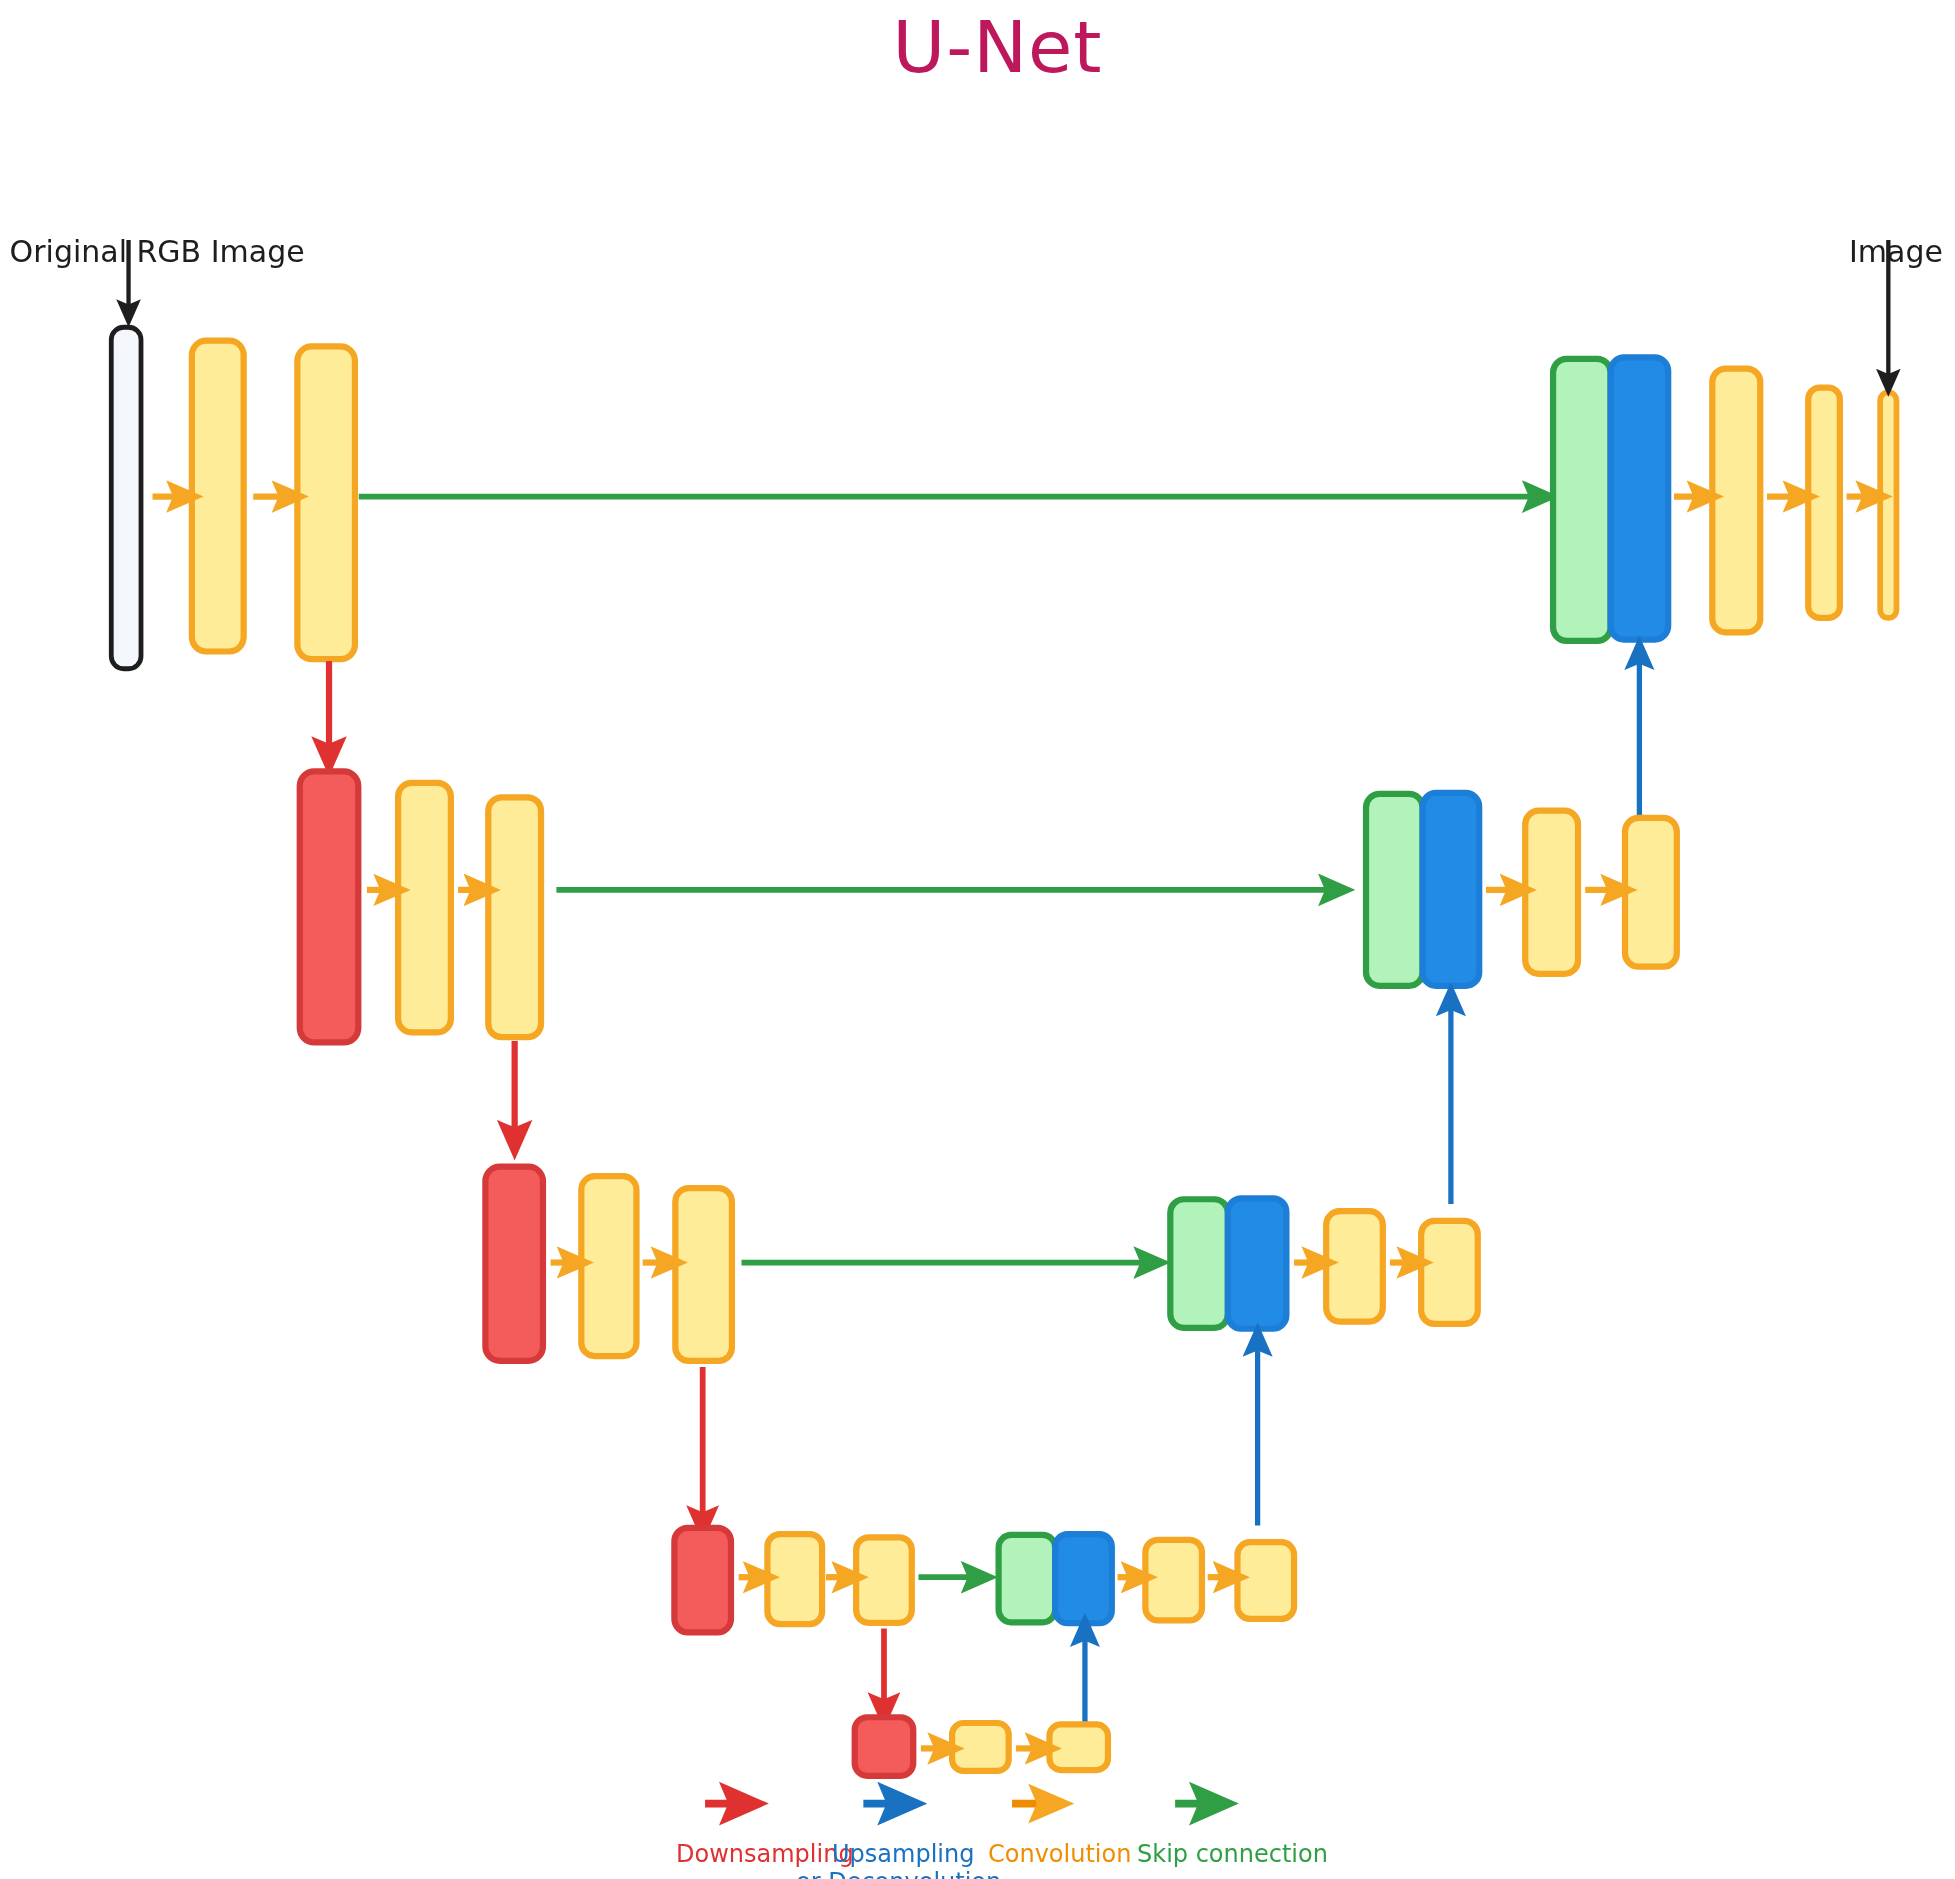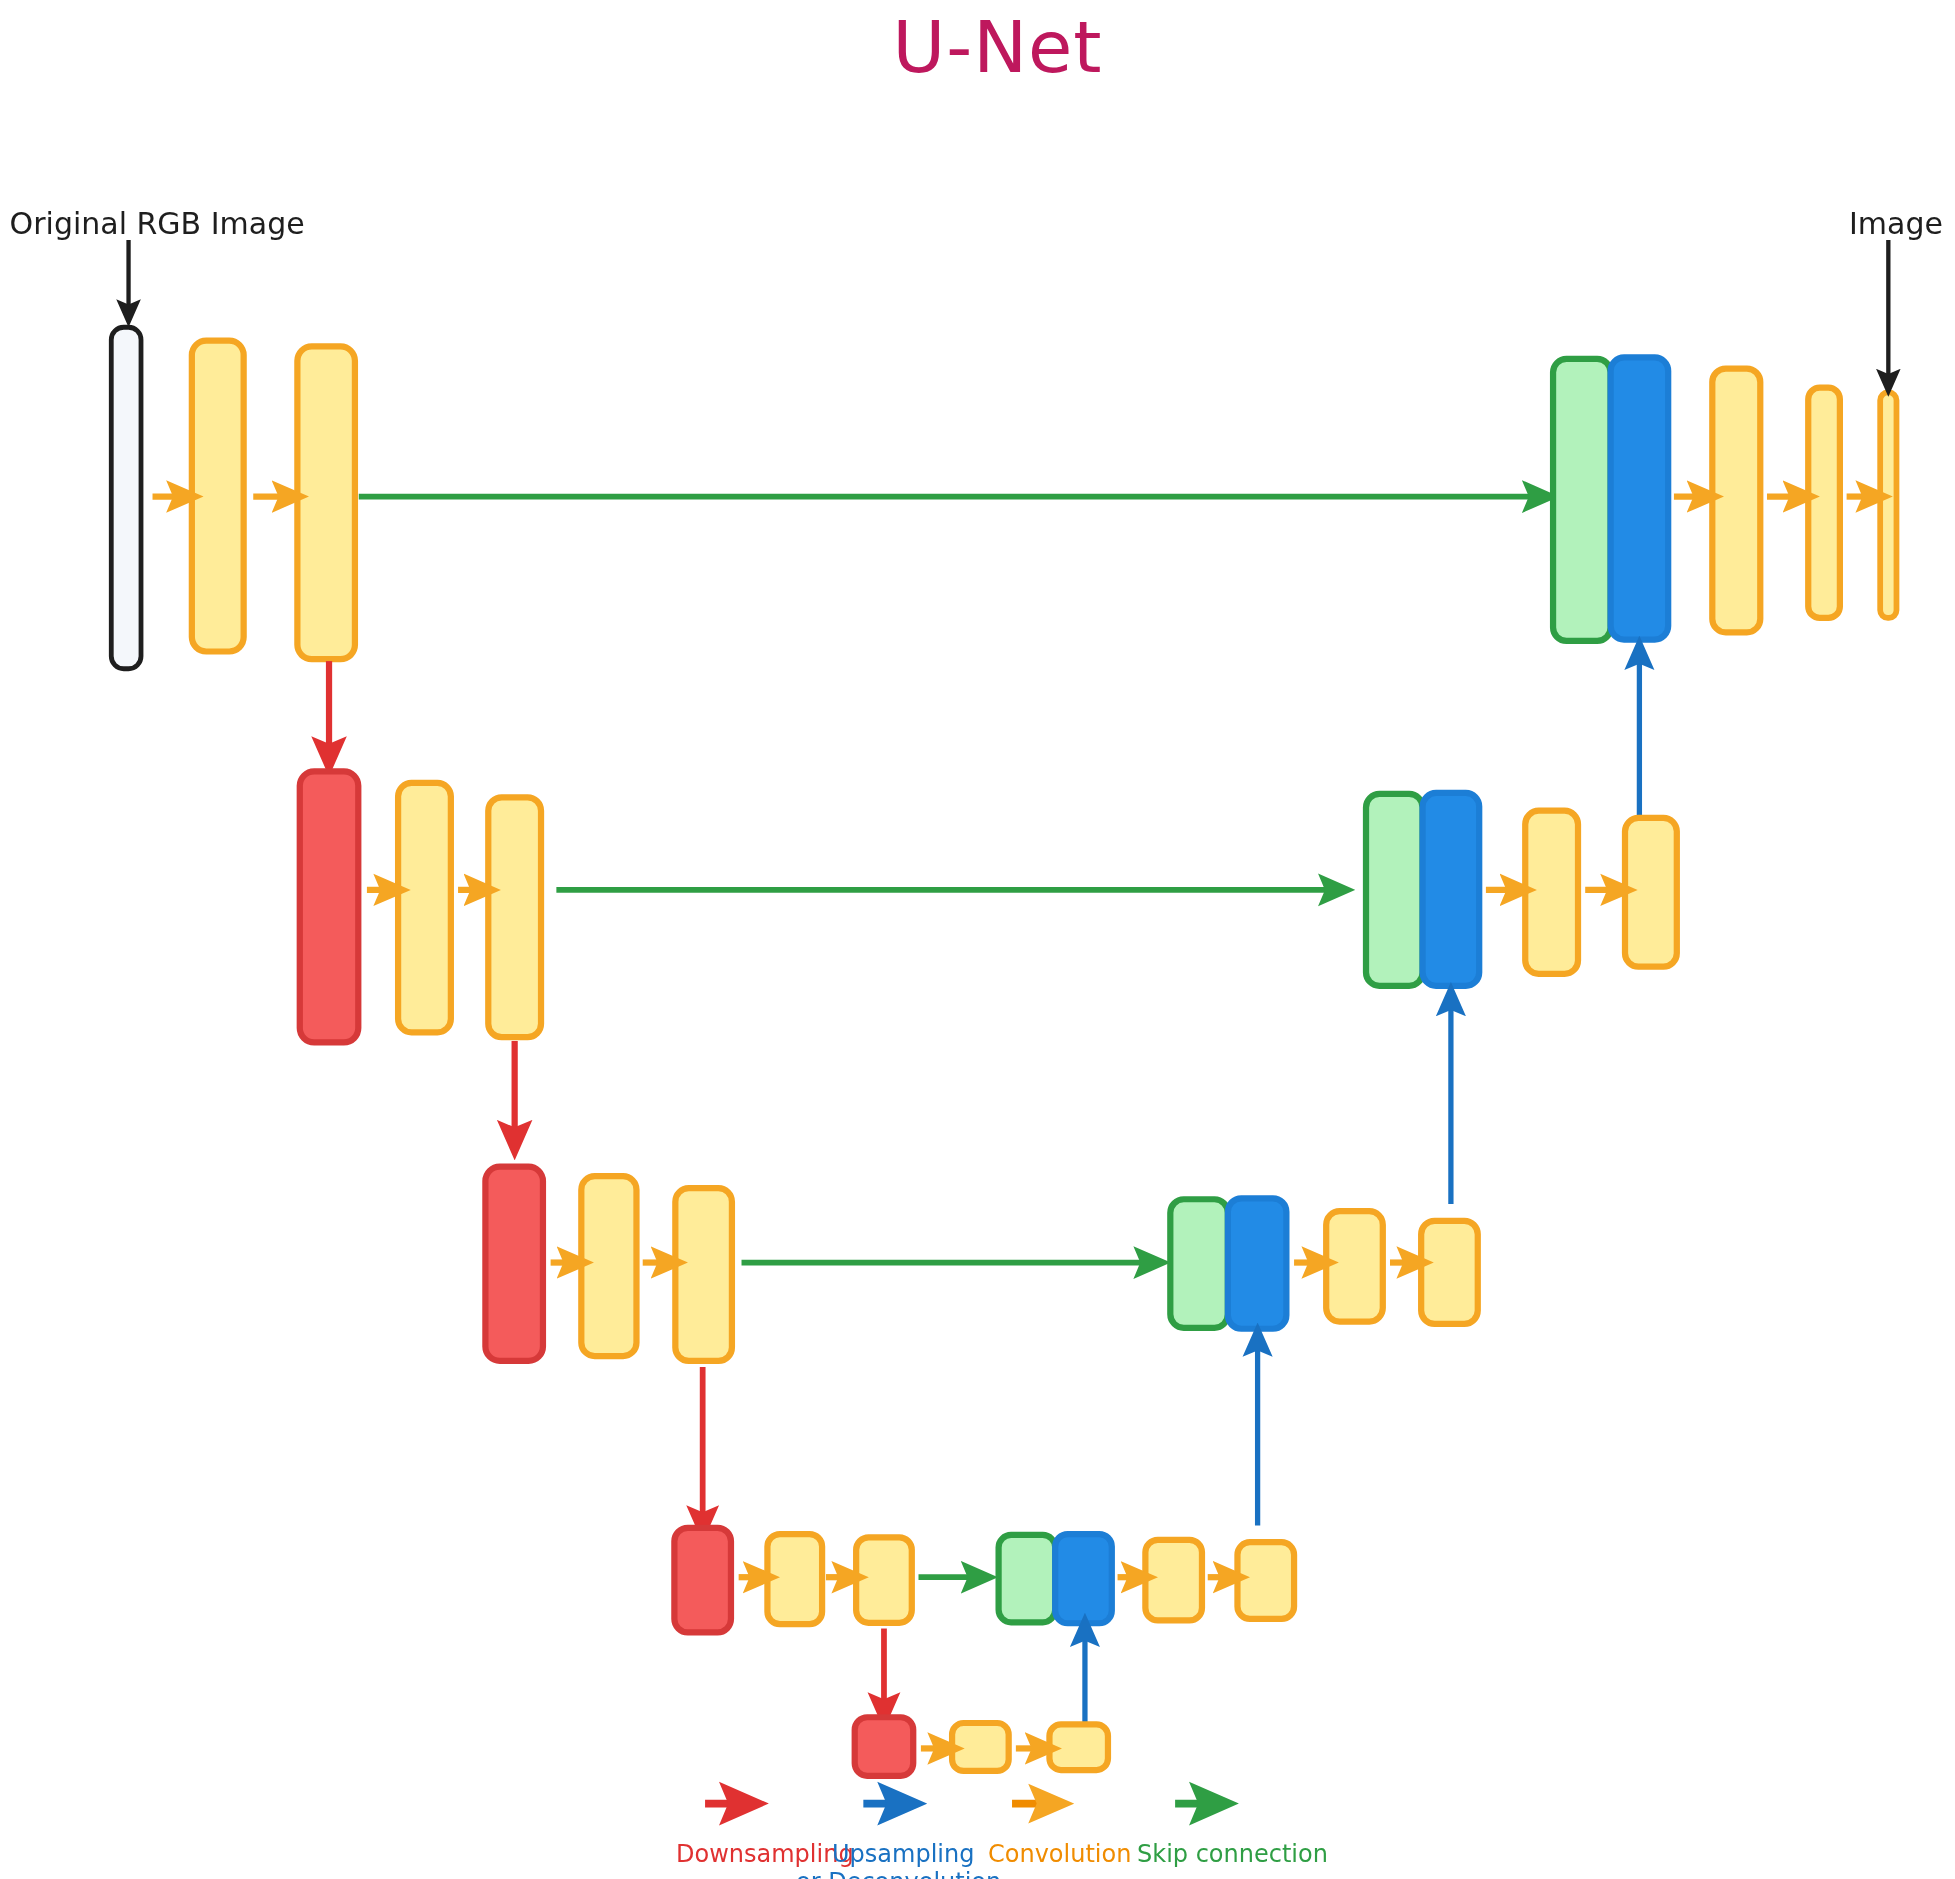--- a/index.html
+++ b/index.html
@@ -29,6 +29,7 @@
     font-size:30px;
     color:#1e1e1e;
     white-space:nowrap;
+    margin-top:28px;
   }
   .lbl-input{left:9.6px;top:206px;}
   .lbl-output{left:1849px;top:206px;}

